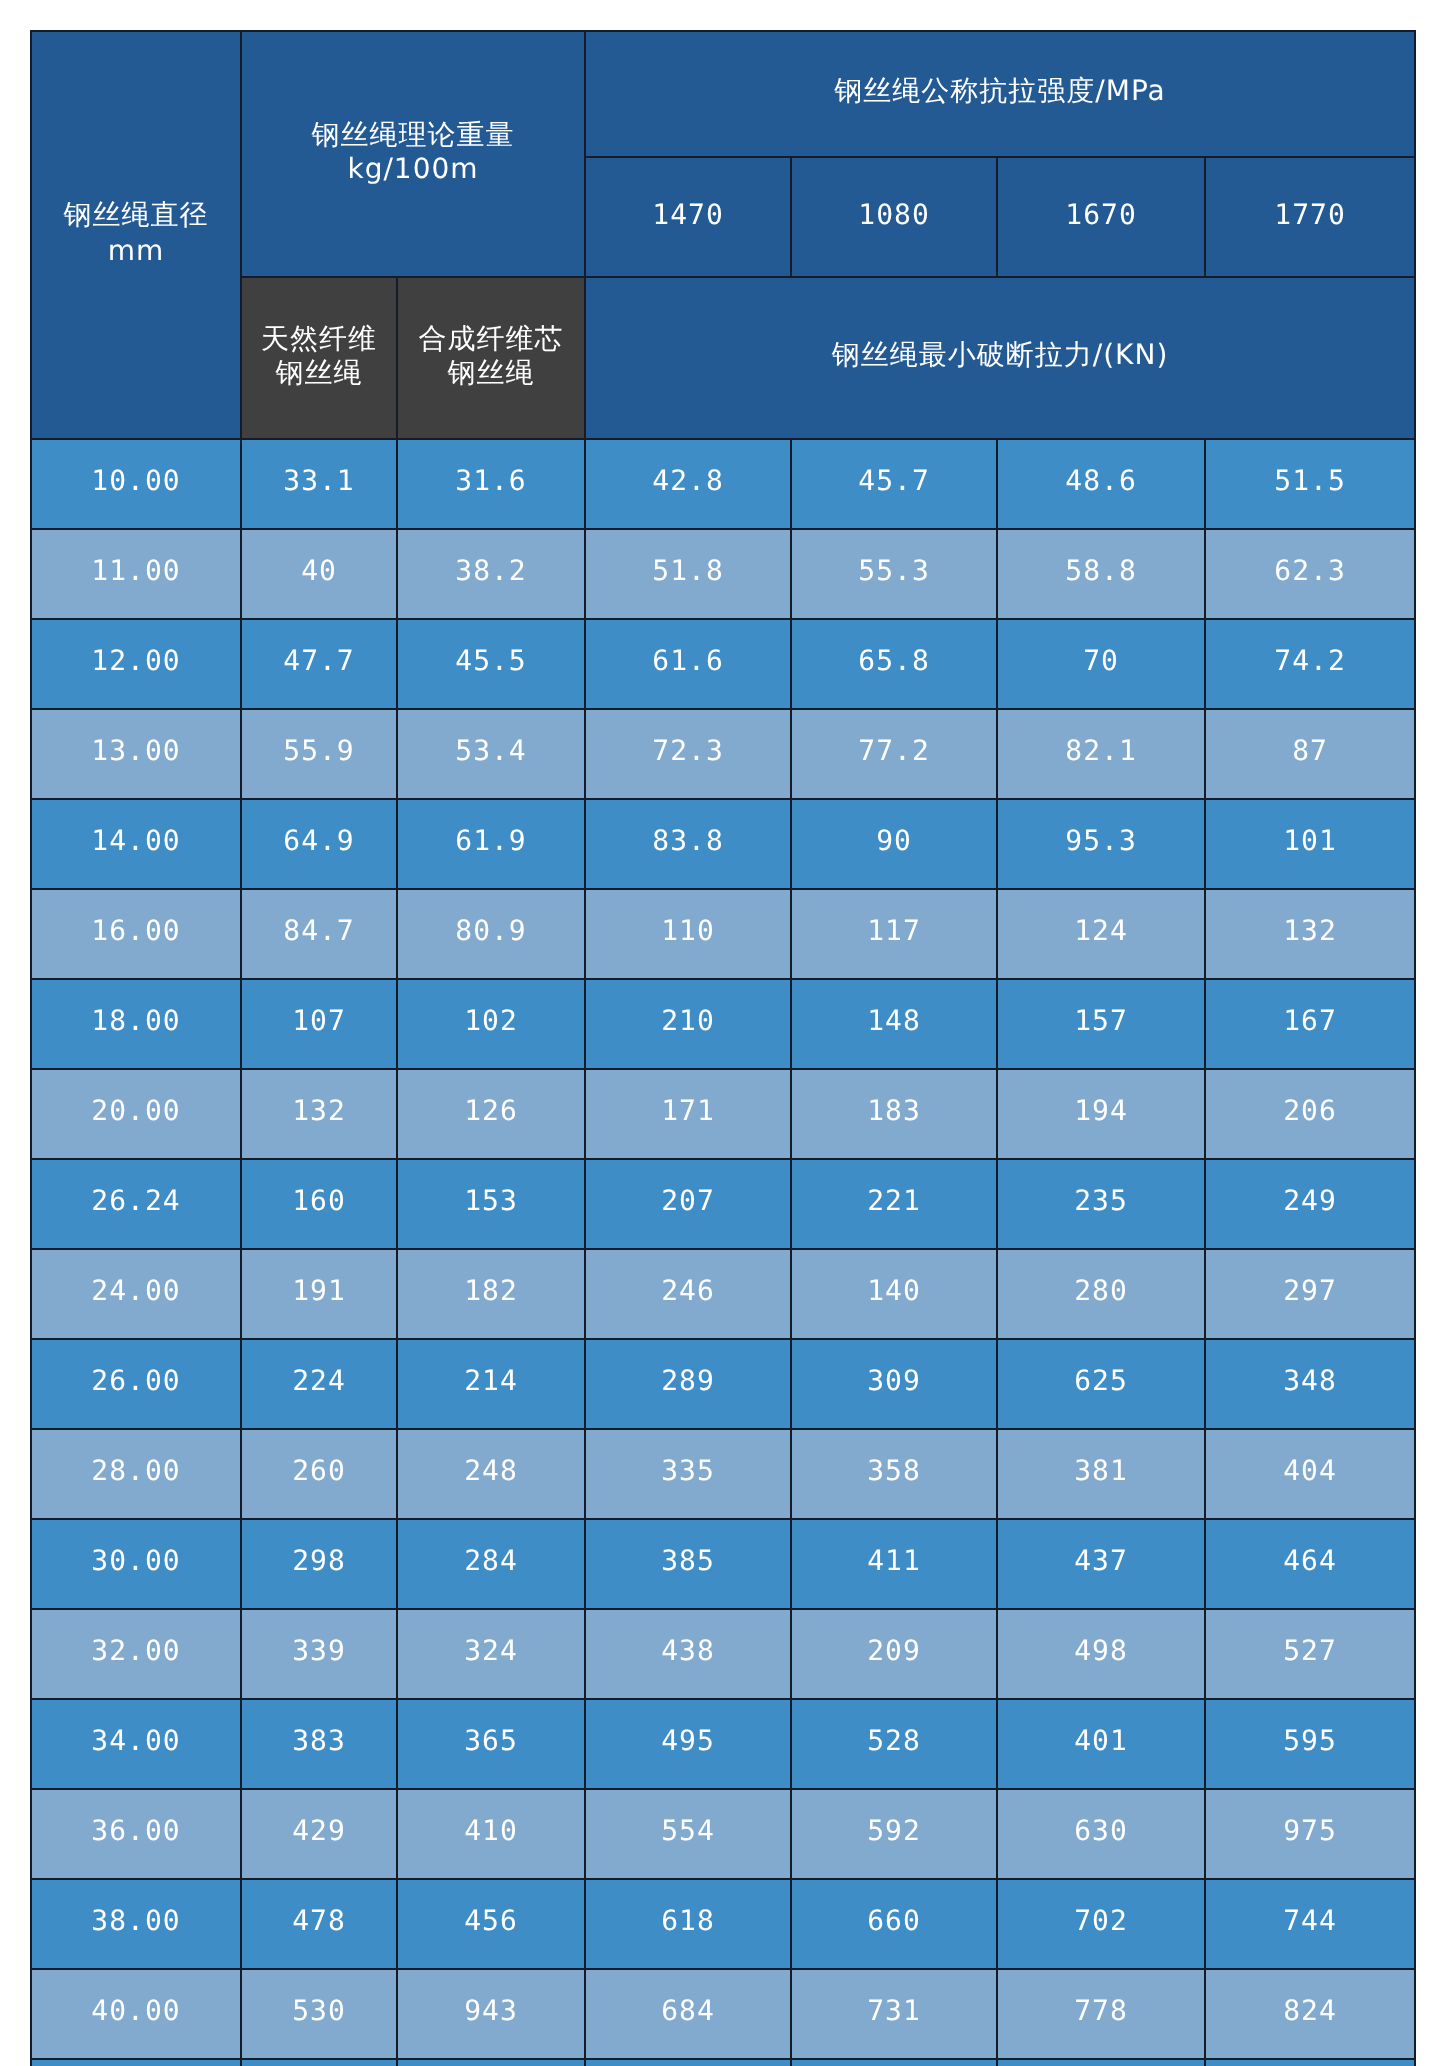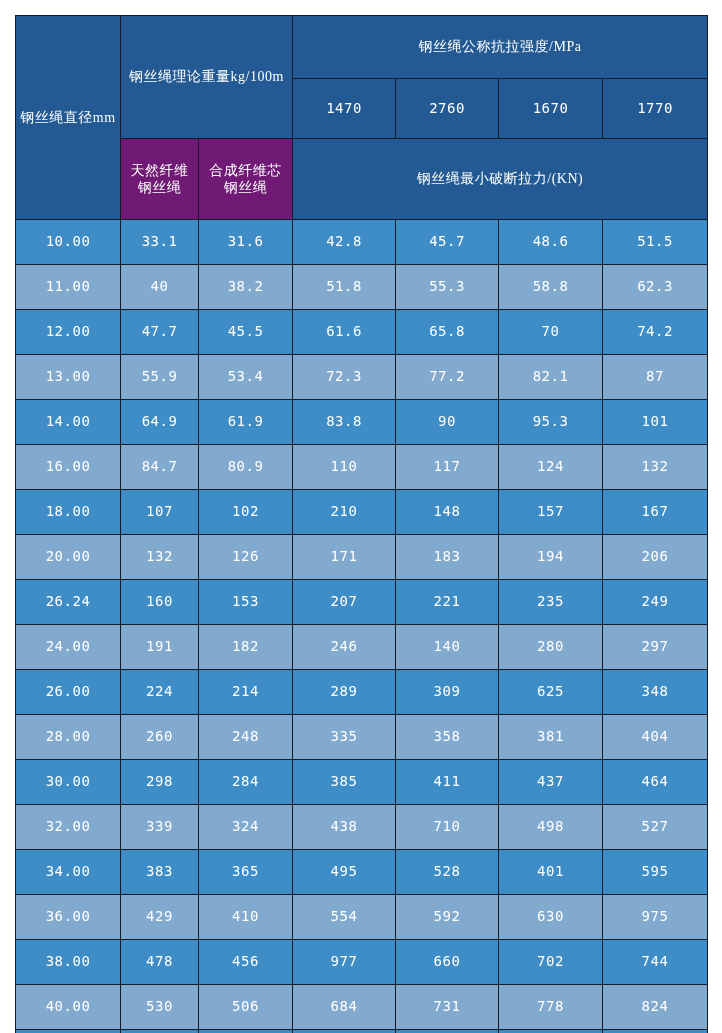--- a/index.html
+++ b/index.html
@@ -38,7 +38,6 @@
   .hdr {
     background: #235A93;
     font-size: 14px;
-    font-family: Liberation Serif, serif;
   }
   .hdr-sub {
     background: #701a75;

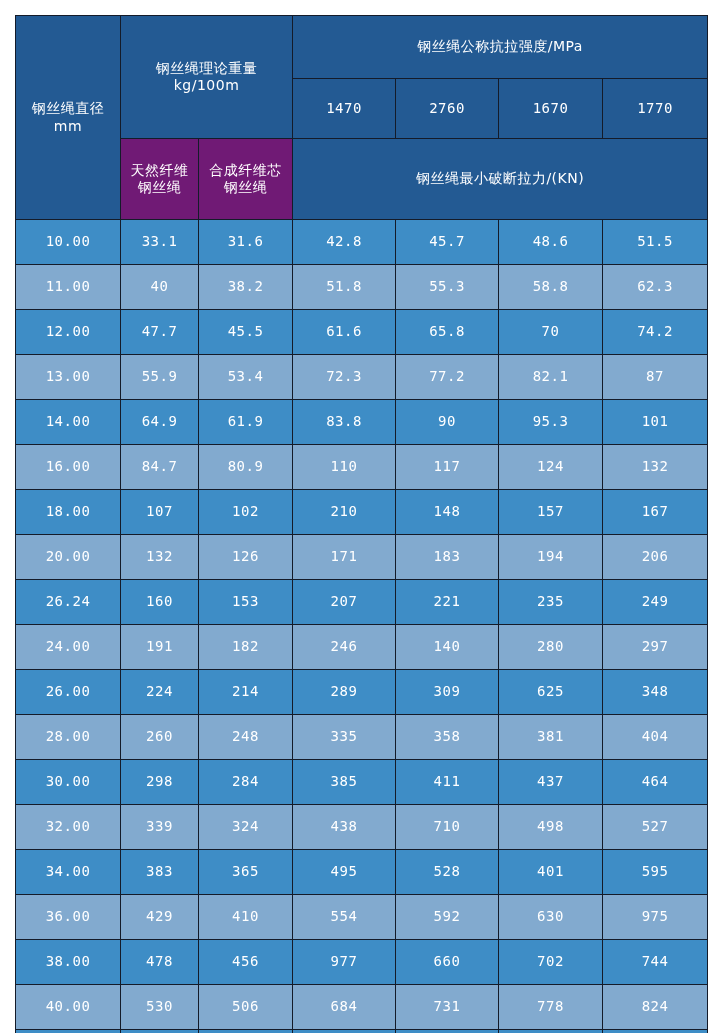--- a/index.html
+++ b/index.html
@@ -95,7 +95,7 @@
       </tr>
       <tr>
         <th class="hdr-num h-grade">1470</th>
-        <th class="hdr-num h-grade">2760</th>
+        <th class="hdr-num h-grade">1080</th>
         <th class="hdr-num h-grade">1670</th>
         <th class="hdr-num h-grade">1770</th>
       </tr>

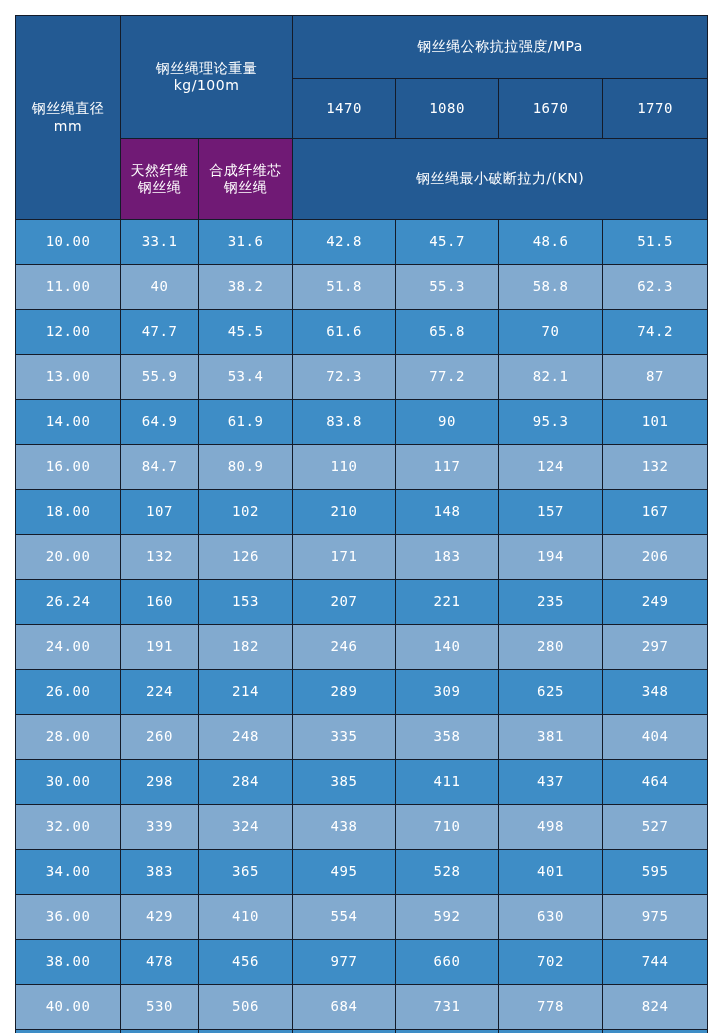--- a/index.html
+++ b/index.html
@@ -40,7 +40,7 @@
     font-size: 14px;
   }
   .hdr-sub {
-    background: #701a75;
+    background: #404040;
     font-size: 14px;
   }
   .hdr-num {

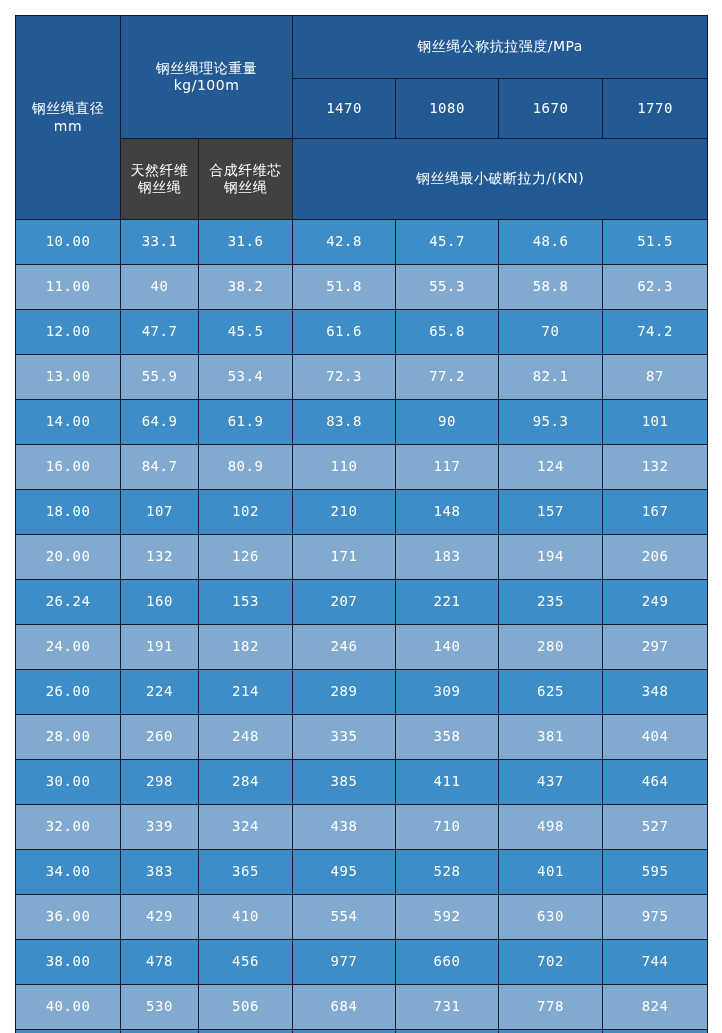--- a/index.html
+++ b/index.html
@@ -228,7 +228,7 @@
           <td>339</td>
           <td>324</td>
           <td>438</td>
-          <td>710</td>
+          <td>209</td>
           <td>498</td>
           <td>527</td>
         </tr>

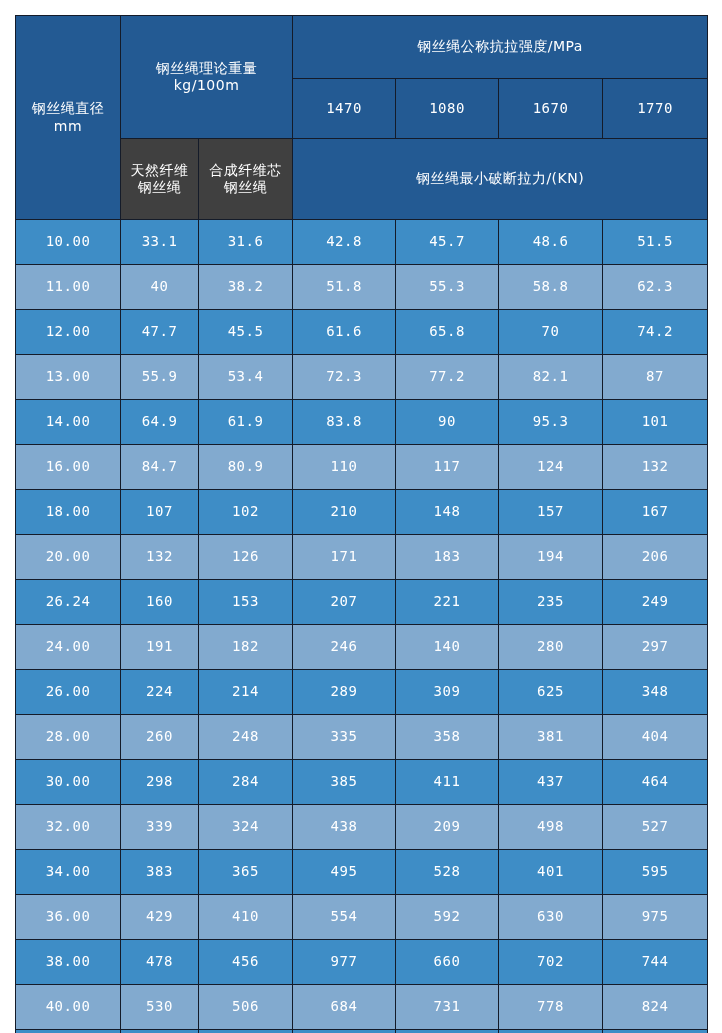--- a/index.html
+++ b/index.html
@@ -254,7 +254,7 @@
           <td>38.00</td>
           <td>478</td>
           <td>456</td>
-          <td>977</td>
+          <td>618</td>
           <td>660</td>
           <td>702</td>
           <td>744</td>

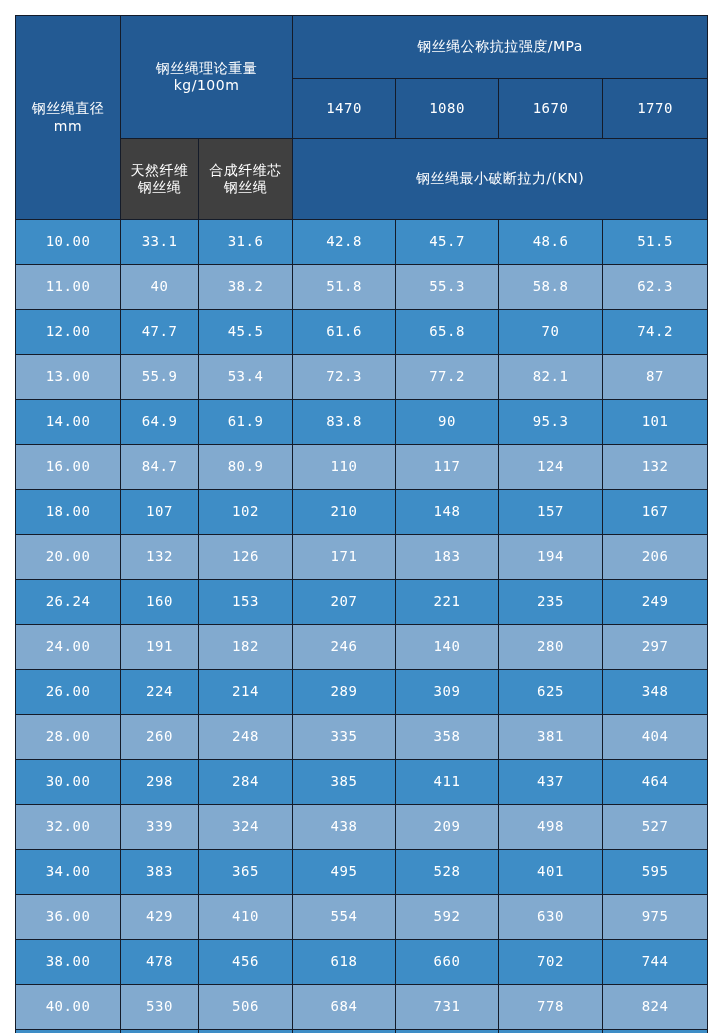--- a/index.html
+++ b/index.html
@@ -262,7 +262,7 @@
         <tr class="row-even">
           <td>40.00</td>
           <td>530</td>
-          <td>506</td>
+          <td>943</td>
           <td>684</td>
           <td>731</td>
           <td>778</td>

